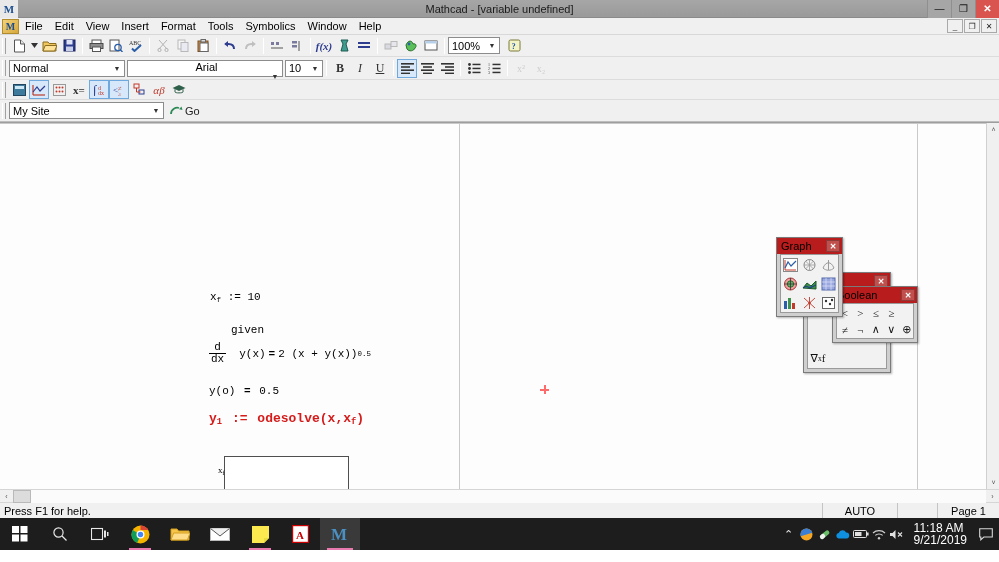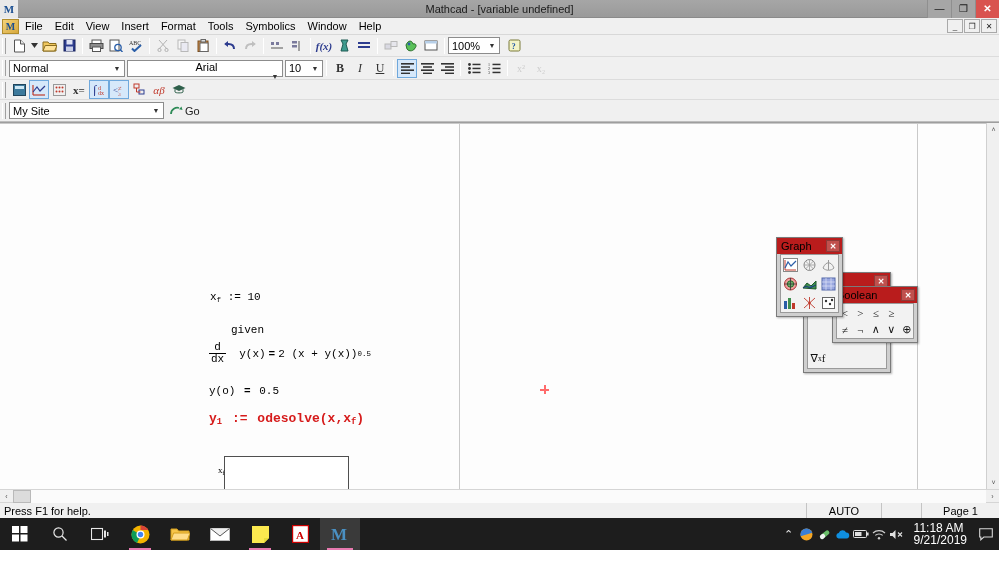--- a/index.html
+++ b/index.html
@@ -760,7 +760,7 @@
   <div class="sb-msg">Press F1 for help.</div>
   <div class="sb-cell" style="margin-left:auto; width:75px;">AUTO</div>
   <div class="sb-cell" style="width:40px;"></div>
-  <div class="sb-cell" style="width:78px;">Page 1</div>
+  <div class="sb-cell" style="width:62px;">Page 1</div>
 </div>
 
 <div class="taskbar">

